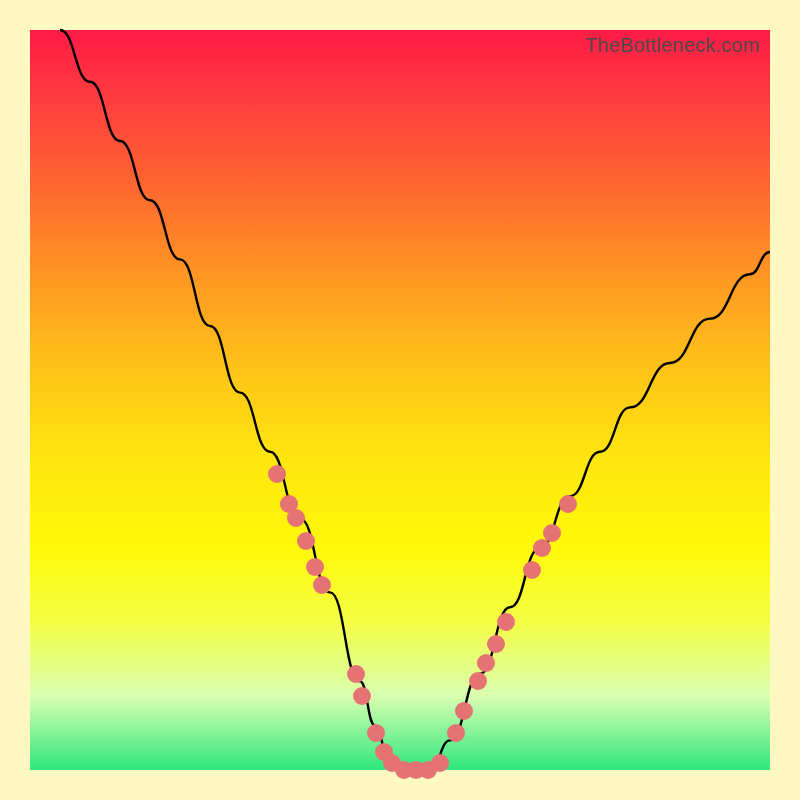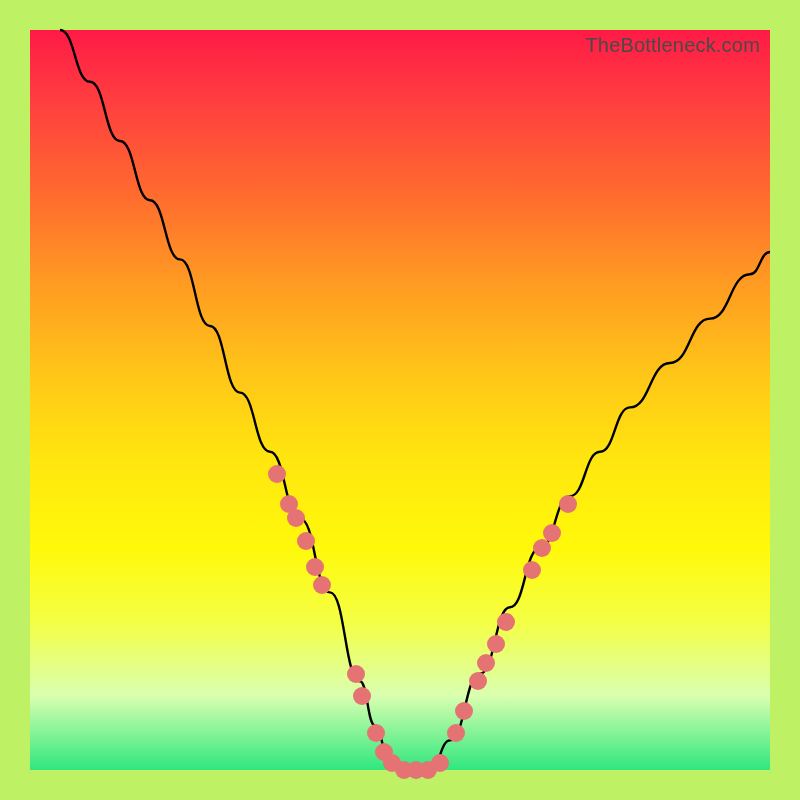--- a/index.html
+++ b/index.html
@@ -3,7 +3,7 @@
 <meta charset="utf-8">
 <style>
   html,body{margin:0;padding:0;width:800px;height:800px;overflow:hidden;background:#000;}
-  .frame{position:absolute;left:0;top:0;width:800px;height:800px;background:#bef264;}
+  .frame{position:absolute;left:0;top:0;width:800px;height:800px;background:#fef9c3;}
   .plot{position:absolute;left:30px;top:30px;width:740px;height:740px;
         background:linear-gradient(to bottom,
           #ff1a46 0%,

